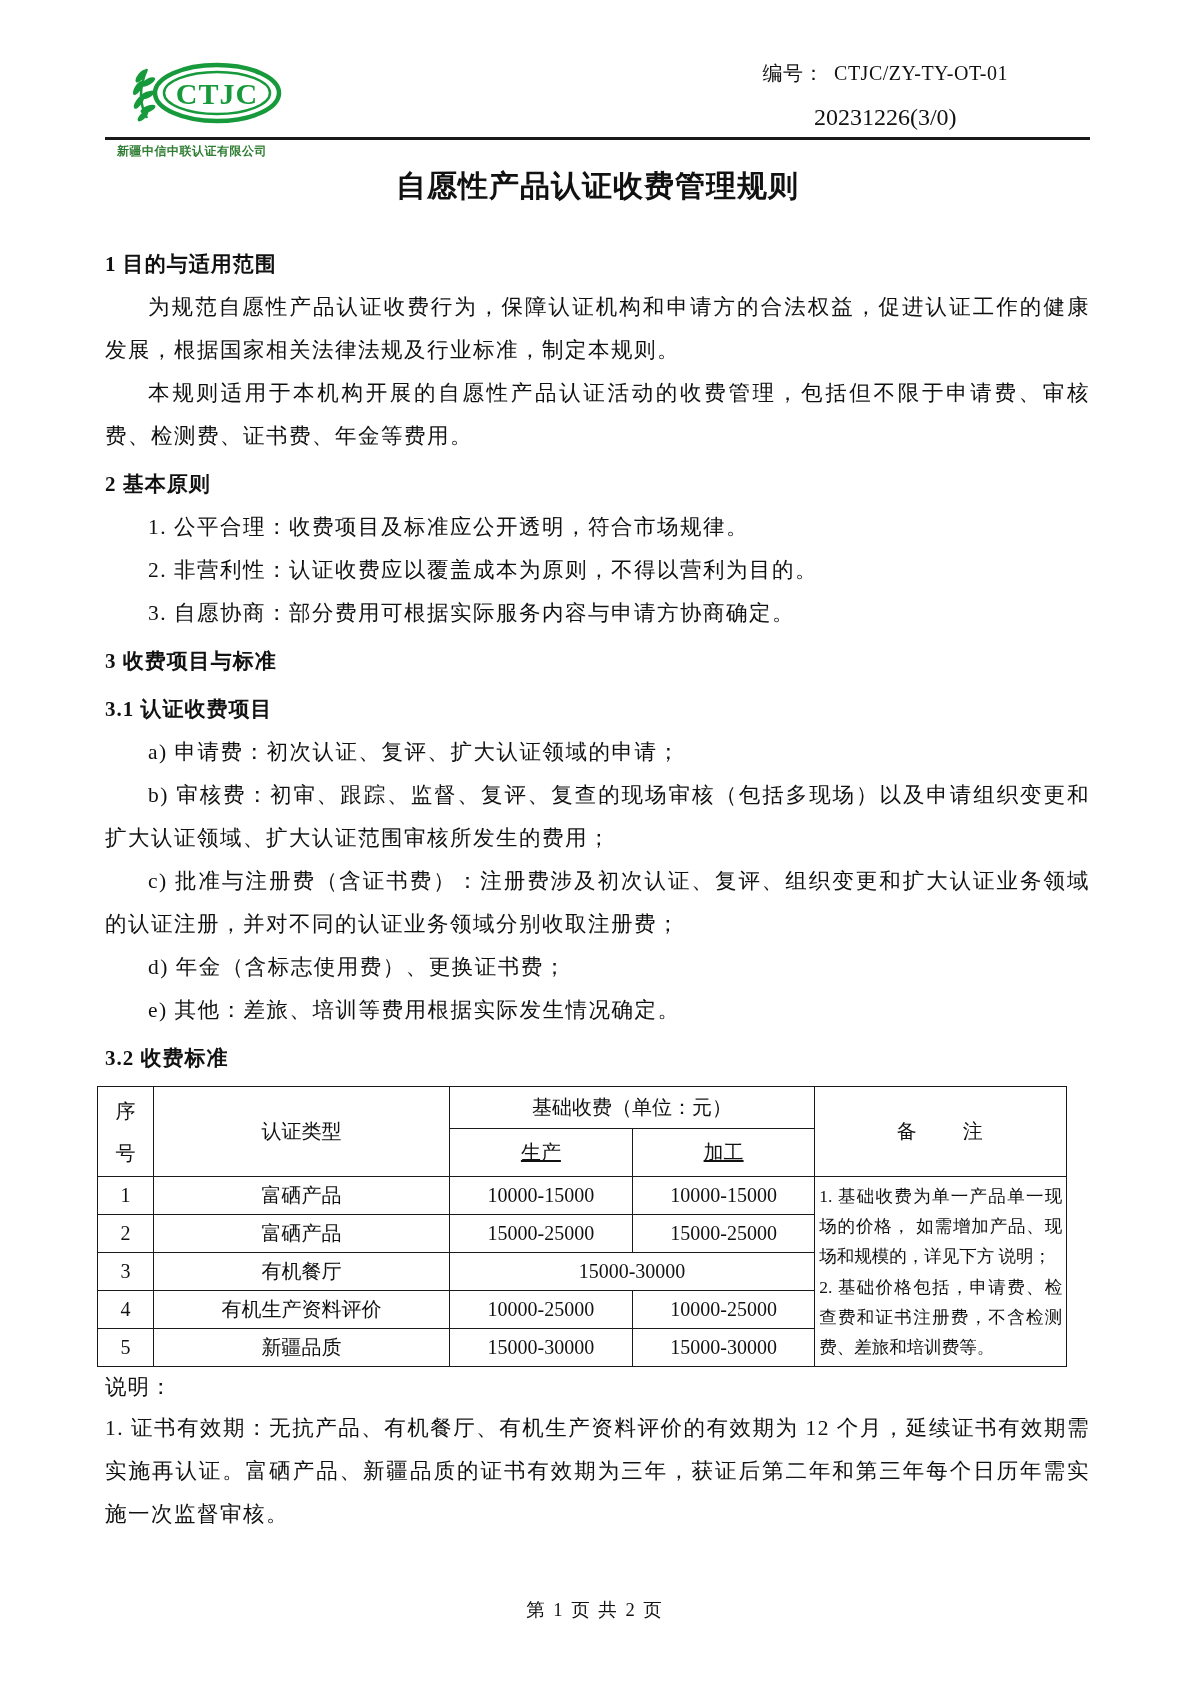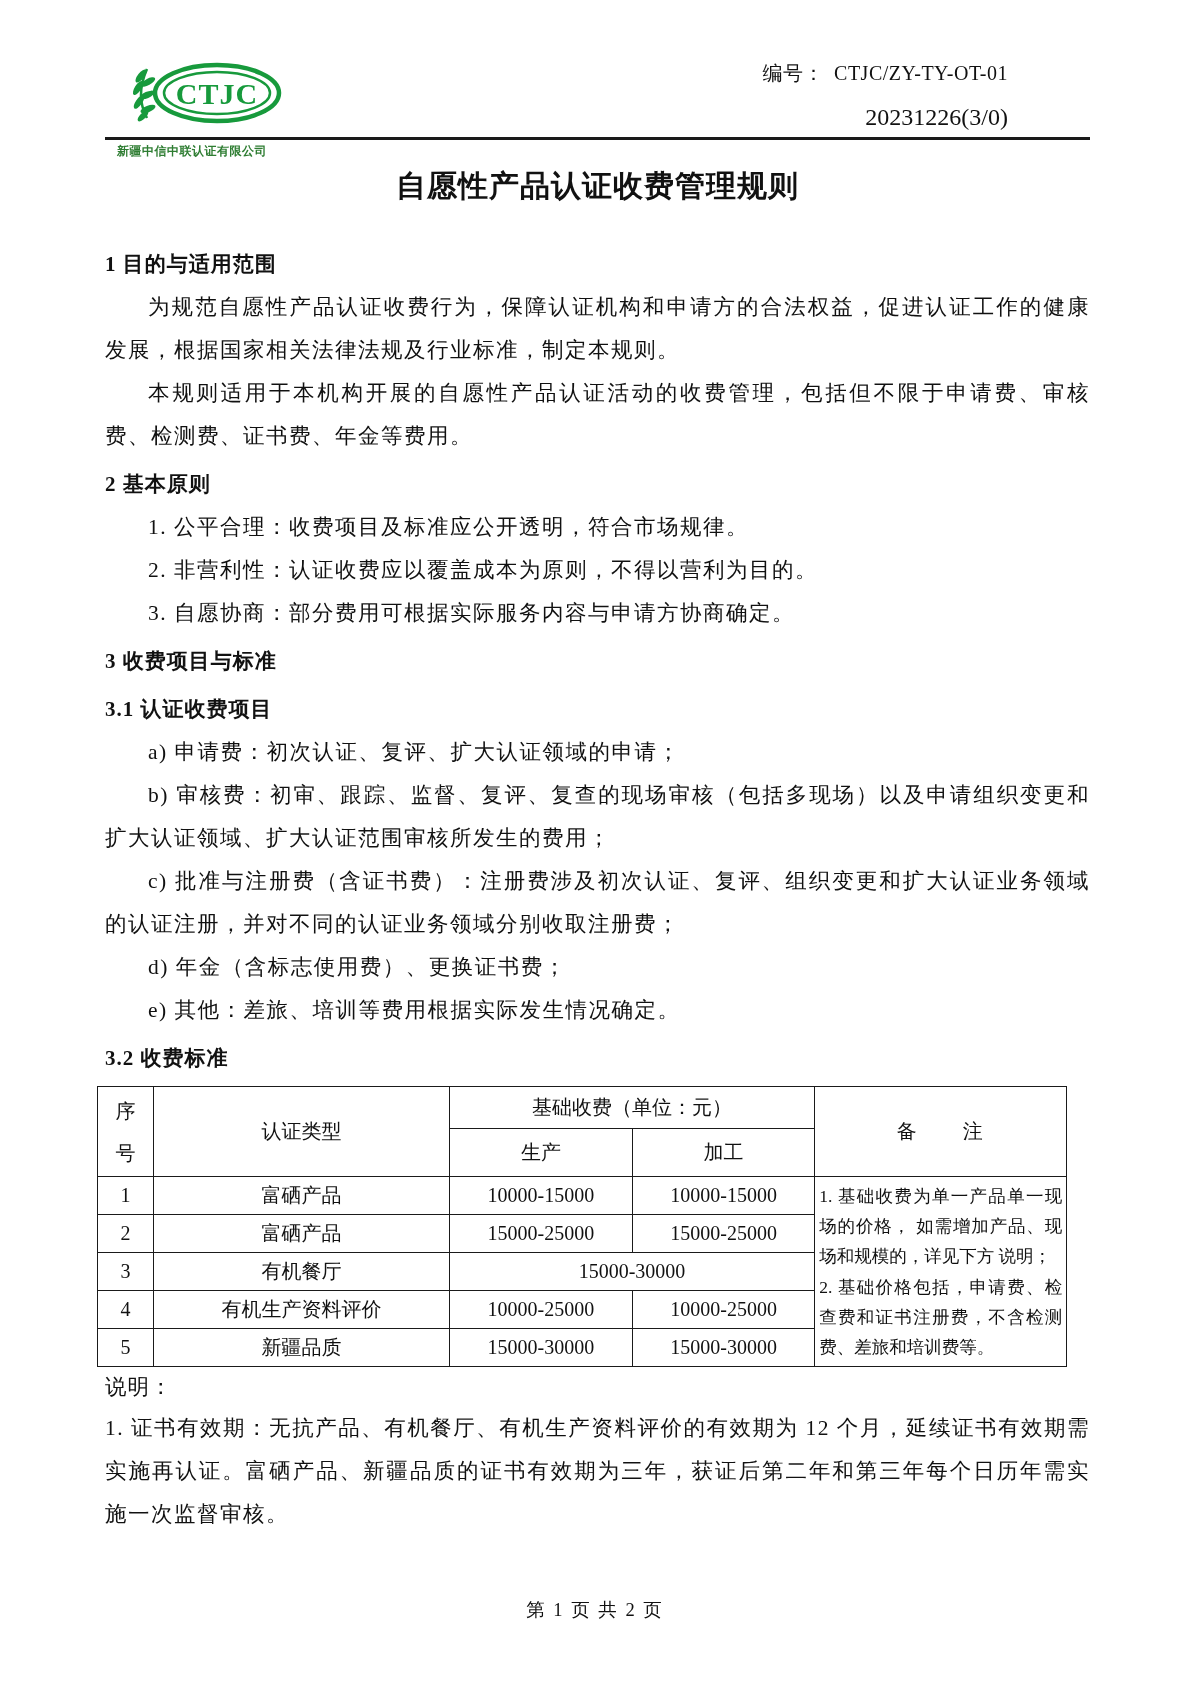--- a/index.html
+++ b/index.html
@@ -16,7 +16,7 @@
     color: #2e7d32; font-weight: bold; font-size: 12px; letter-spacing: 0.5px;
     margin-top: 15px; font-family: "Liberation Sans", sans-serif; white-space: nowrap;
   }
-  .doc-meta { position: absolute; right: 82px; top: 8px; text-align: right; }
+  .doc-meta { position: absolute; right: 82px; top: 8px; text-align: center; }
   .doc-no { font-size: 20px; letter-spacing: 0.5px; }
   .doc-no .code { margin-left: 10px; }
   .doc-date { font-size: 24px; margin-top: 17px; }

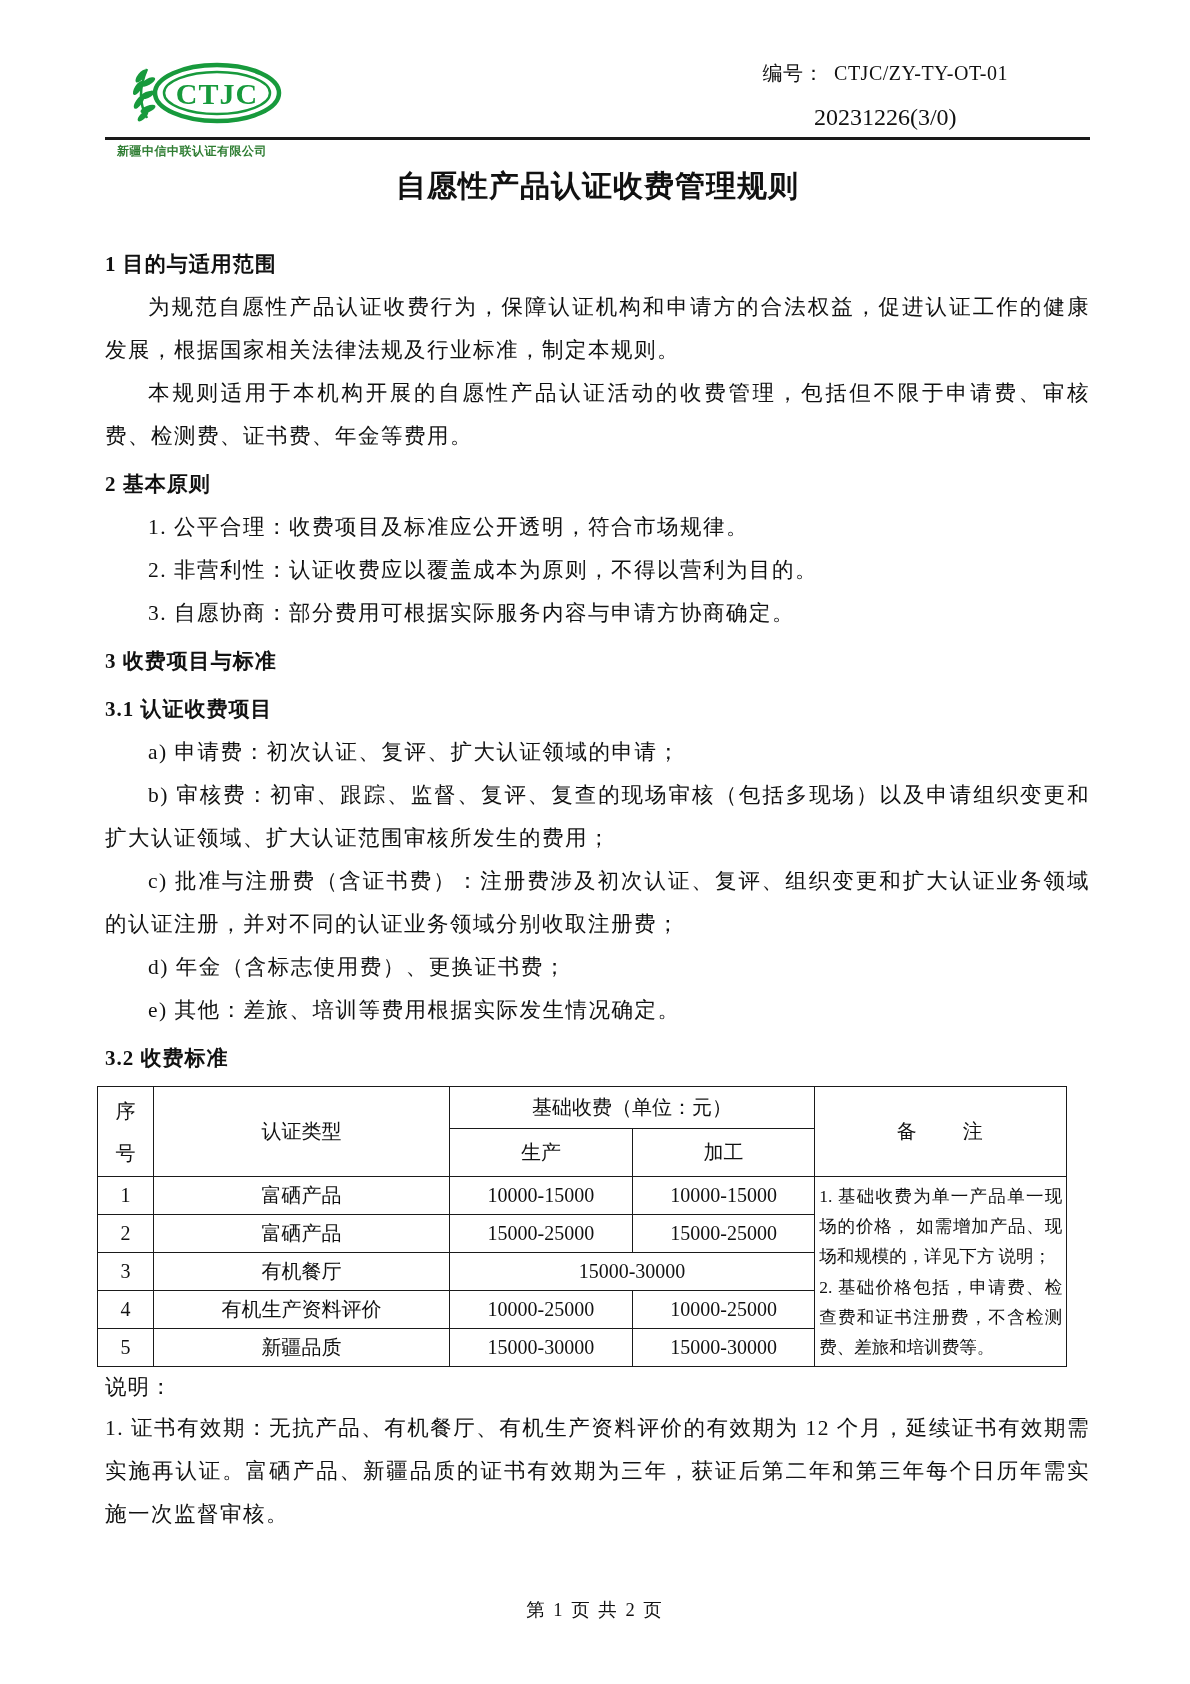--- a/index.html
+++ b/index.html
@@ -35,7 +35,7 @@
   }
   table.fee-table td { border: 1.5px solid #1a1a1a; text-align: center; vertical-align: middle; padding: 2px 4px; }
   tr.hrow1 td { height: 42px; }
-  tr.hrow2 td { height: 48px; }
+  tr.hrow2 td { height: 48px; text-decoration: underline; }
   tr.drow td { height: 38px; }
   .vert-label { display: inline-block; width: 1.15em; word-break: break-all; line-height: 2.1; }
   td.remark-header { letter-spacing: 2px; }

